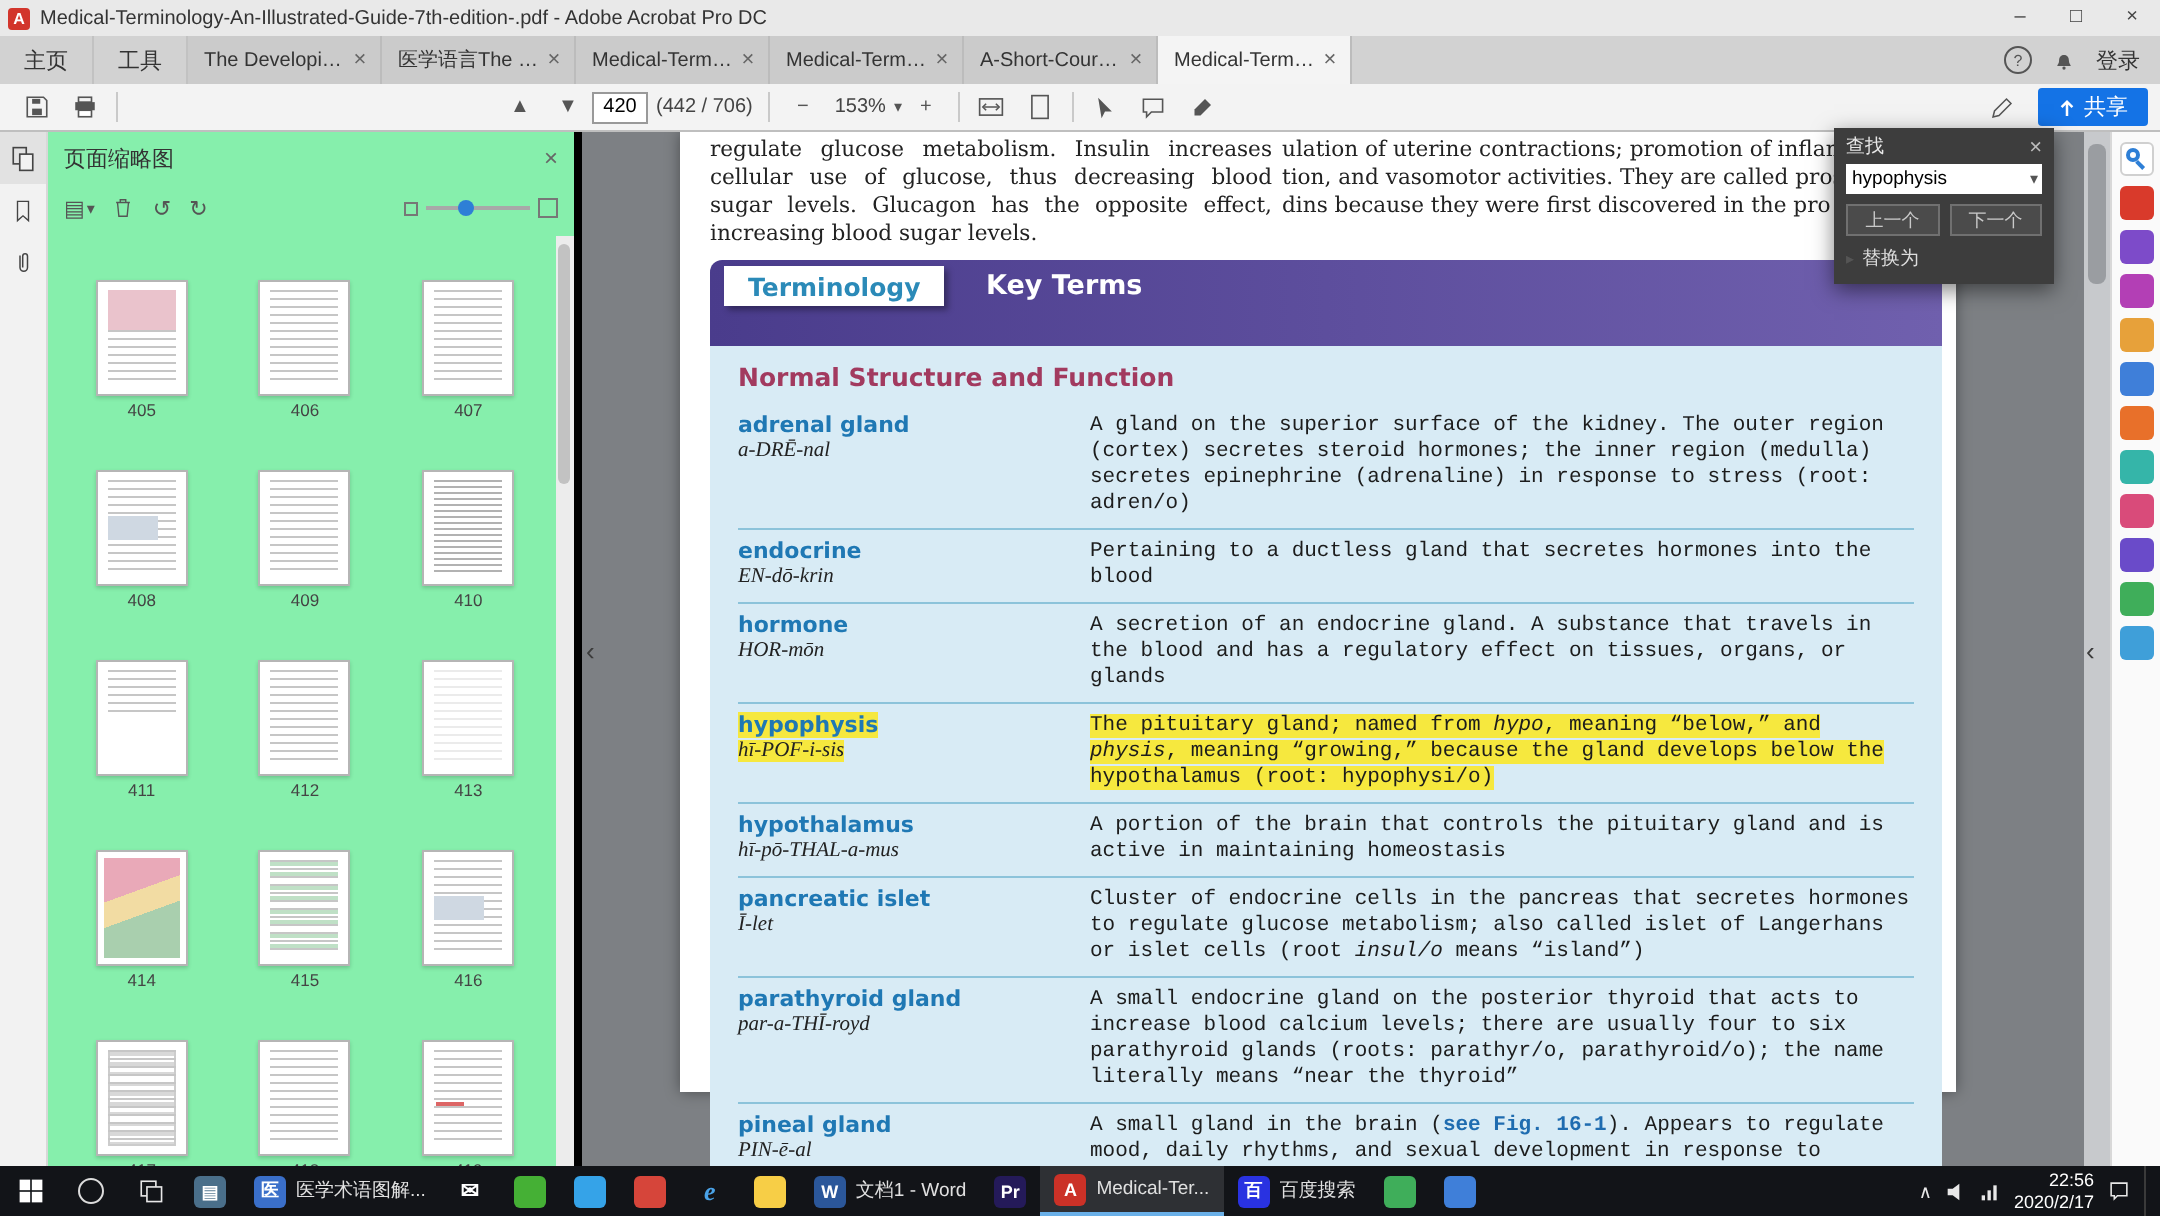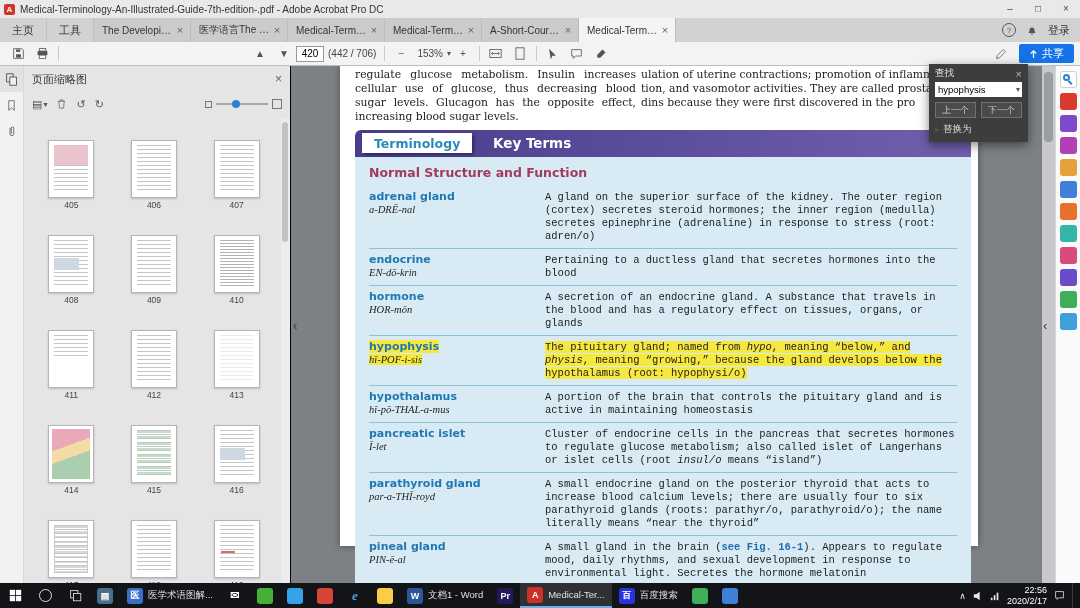--- a/index.html
+++ b/index.html
@@ -44,8 +44,8 @@
   .lsi{width:100%;height:26px;display:flex;align-items:center;justify-content:center;}
   .lsi.active{background:#e2e2e2;}
   
-  #navpanel{position:absolute;left:24px;top:66px;width:267px;height:517px;background:#e5e5e5;
-            border-right:1px solid #000000;box-sizing:border-box;}
+  #navpanel{position:absolute;left:24px;top:66px;width:267px;height:517px;background:#86efac;
+            border-right:4px solid #000000;box-sizing:border-box;}
   #nav-head{height:26px;display:flex;align-items:center;padding:0 8px;font-size:11px;color:#333;}
   #nav-close{margin-left:auto;color:#666;font-size:12px;}
   #nav-tools{height:24px;display:flex;align-items:center;gap:9px;padding:0 8px;color:#555;font-size:11px;}

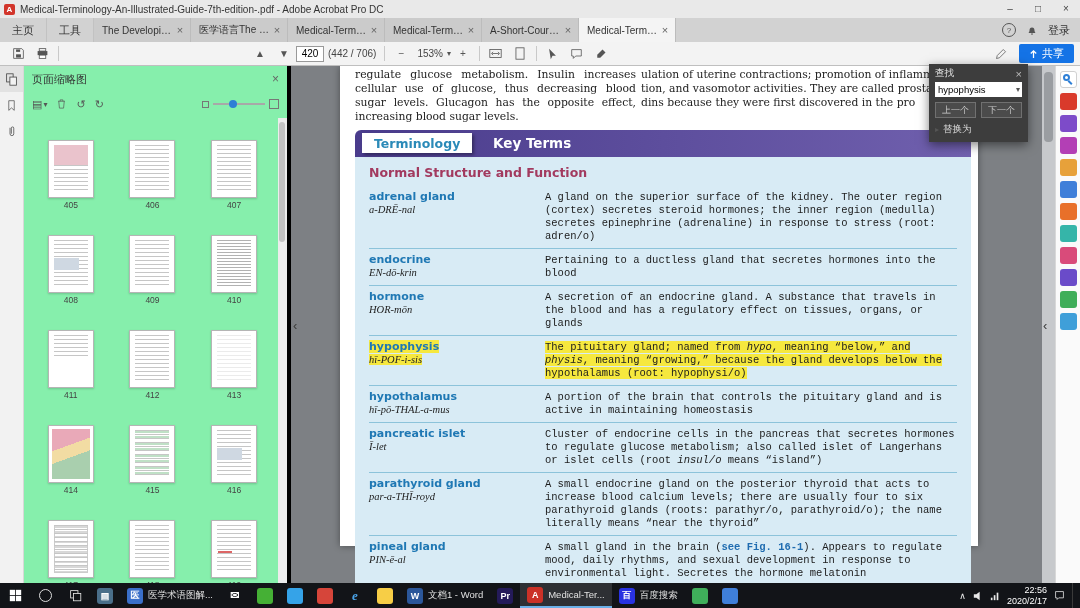--- a/index.html
+++ b/index.html
@@ -124,8 +124,8 @@
   .rt-mag::after{content:"";position:absolute;left:8px;top:8px;width:5px;height:2px;background:#2e7fd6;
                  transform:rotate(45deg);transform-origin:0 0;}
   
-  #findbox{position:absolute;left:917px;top:64px;width:99px;background:#3d3d3d;z-index:40;
-           box-shadow:0 3px 10px rgba(0,0,0,.5);padding:3px 6px 6px;box-sizing:border-box;margin-left:12px;}
+  #findbox{position:absolute;left:917px;top:64px;width:110px;background:#3d3d3d;z-index:40;
+           box-shadow:0 3px 10px rgba(0,0,0,.5);padding:3px 6px 6px;box-sizing:border-box;}
   .find-head{display:flex;align-items:center;color:#e8e8e8;font-size:9.5px;}
   .find-close{margin-left:auto;color:#bbb;font-size:11px;}
   .find-input{display:flex;align-items:center;background:#fff;height:15px;margin-top:2px;padding-right:2px;}

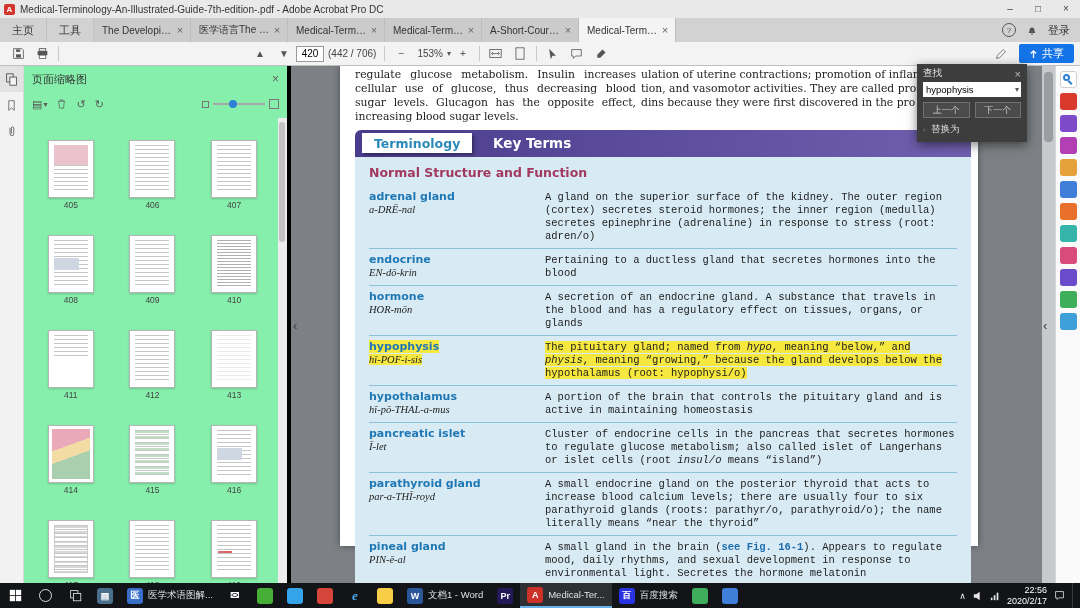--- a/index.html
+++ b/index.html
@@ -93,7 +93,7 @@
   .collapse-handle{position:absolute;top:252px;font-size:13px;color:#3c3c3c;}
   
   #termbox{position:absolute;left:15px;top:64px;width:616px;}
-  #term-head{height:27px;background:linear-gradient(90deg,#4a3c8c,#7060ae);border-radius:6px 6px 0 0;position:relative;padding-left:45px;}
+  #term-head{height:43px;background:linear-gradient(90deg,#4a3c8c,#7060ae);border-radius:6px 6px 0 0;position:relative;padding-left:45px;}
   #term-label{position:absolute;left:7px;top:3px;height:20px;background:#fff;color:#2b8ab8;font-weight:bold;
               font-size:12.5px;padding:0 12px;display:flex;align-items:center;
               box-shadow:2px 2px 3px rgba(0,0,0,.35);font-family:"DejaVu Sans",sans-serif;}

